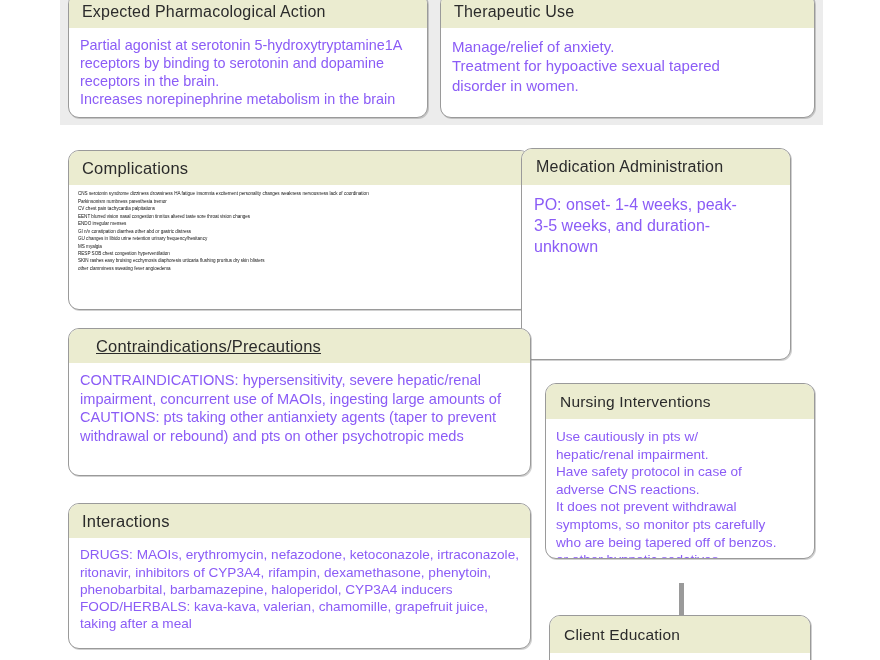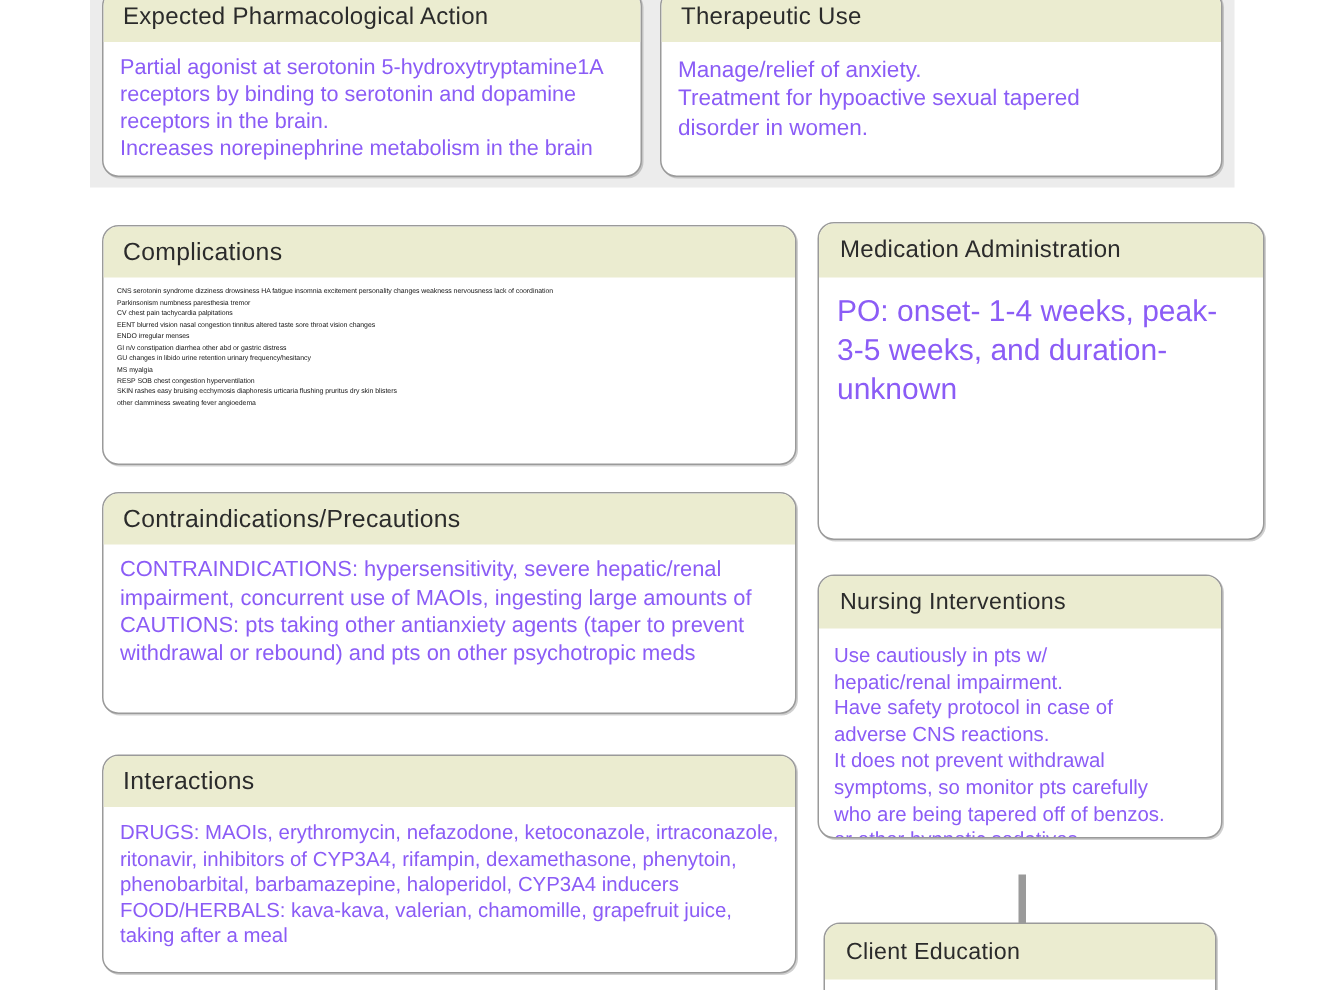--- a/index.html
+++ b/index.html
@@ -100,9 +100,9 @@
 
   
   #card-medadmin {
-    left: 545px;
+    left: 521px;
     top: 148px;
-    width: 298px;
+    width: 270px;
     height: 212px;
   }
   #card-medadmin .card-header { font-size: 16px; padding: 9px 0 9px 14px; }

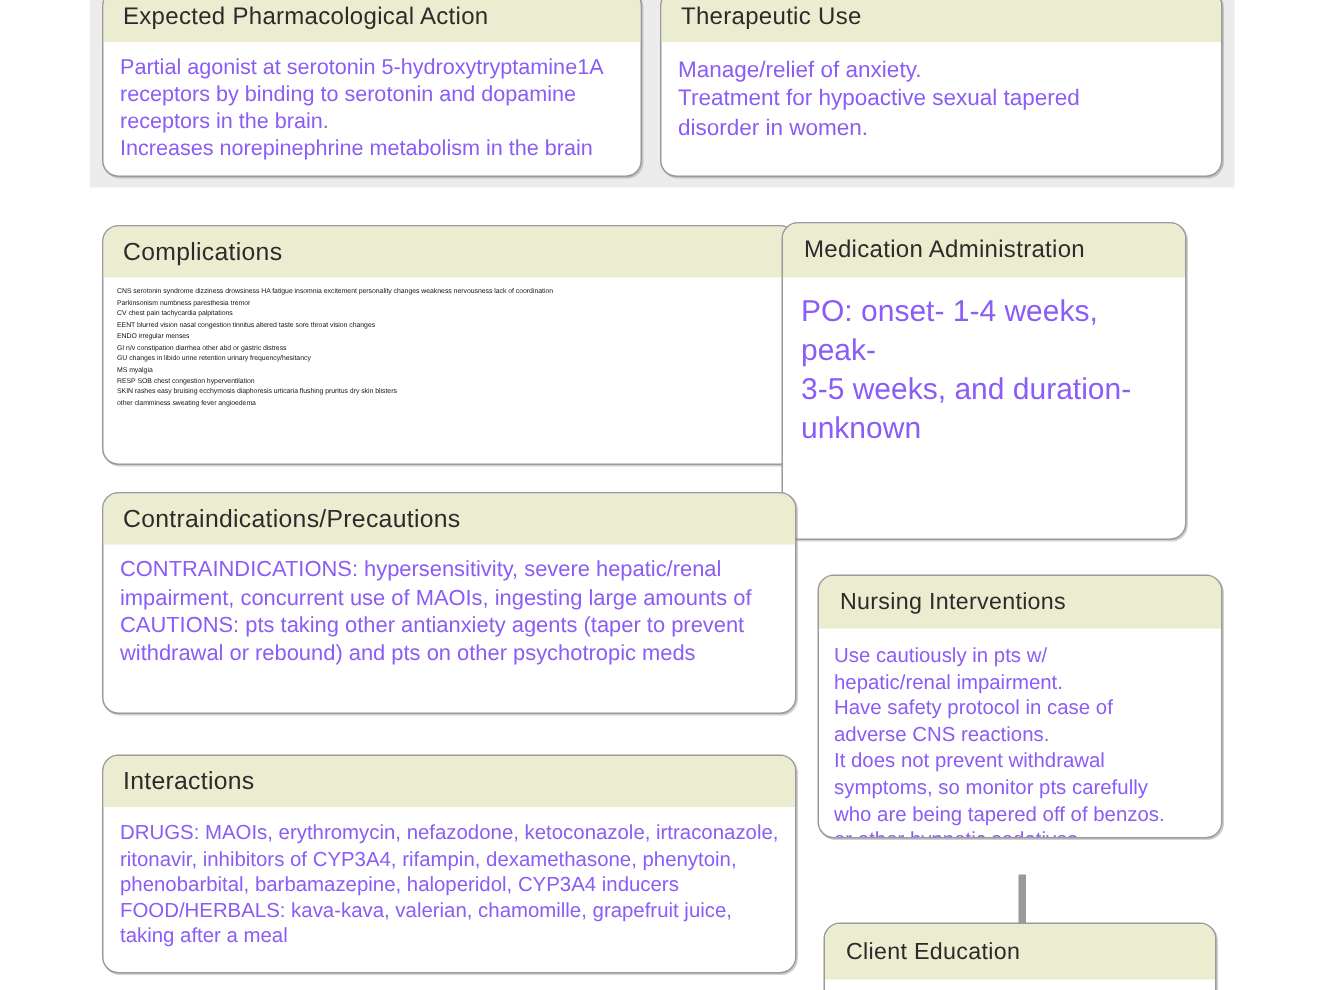--- a/index.html
+++ b/index.html
@@ -106,7 +106,7 @@
     height: 212px;
   }
   #card-medadmin .card-header { font-size: 16px; padding: 9px 0 9px 14px; }
-  #card-medadmin .card-body { font-size: 20px; line-height: 1.3; padding: 10px 12px; }
+  #card-medadmin .card-body { font-size: 16px; line-height: 1.3; padding: 10px 12px; }
 
   
   #card-contra {

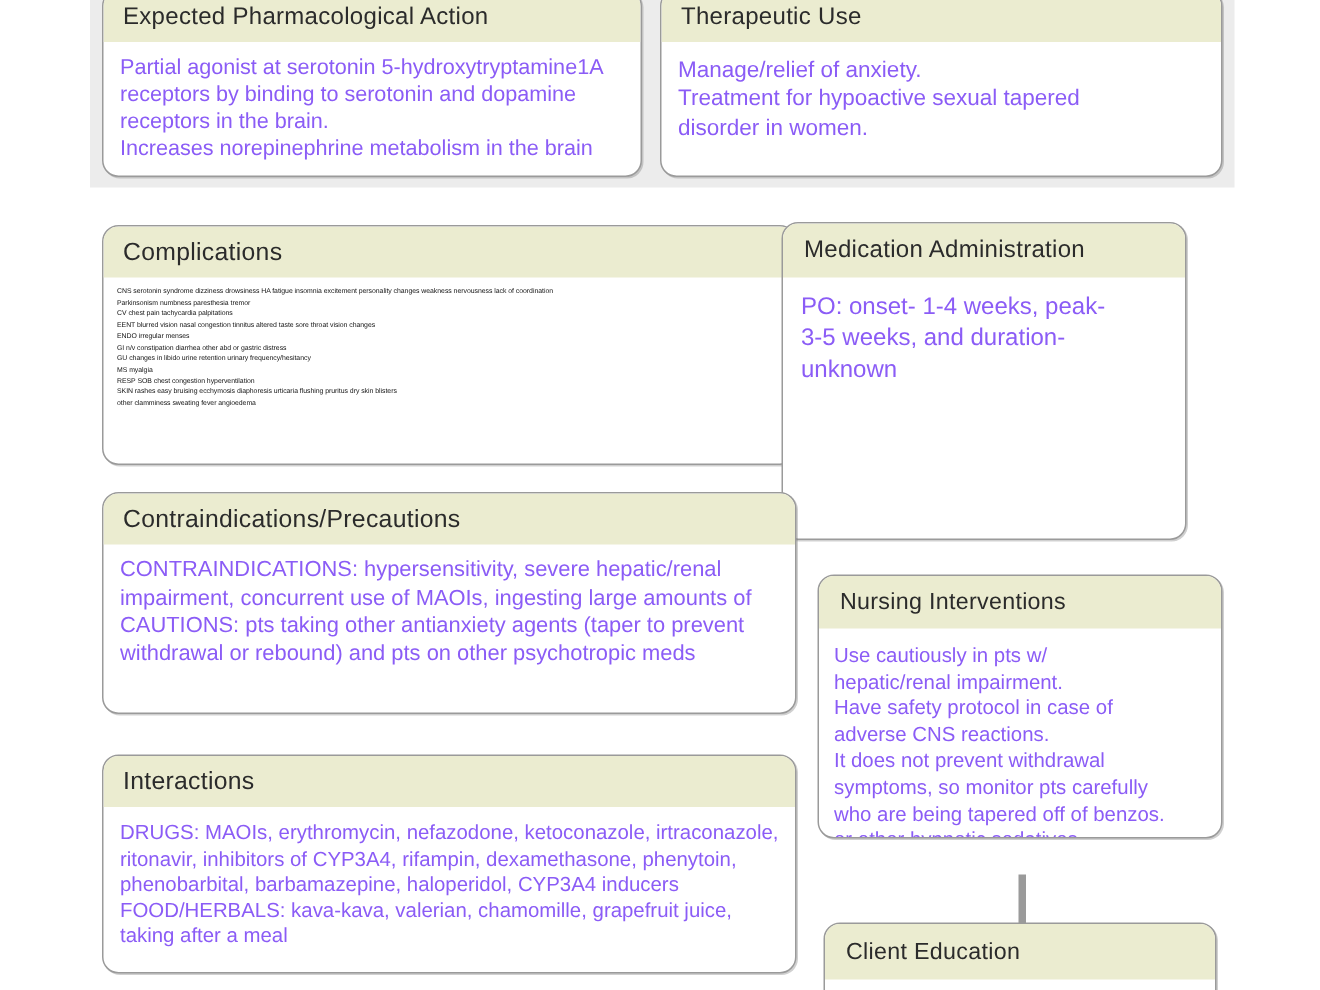--- a/index.html
+++ b/index.html
@@ -115,7 +115,7 @@
     width: 463px;
     height: 148px;
   }
-  #card-contra .card-header { font-size: 16.5px; padding: 8px 0 8px 13px; }
+  #card-contra .card-header { font-size: 16.5px; padding: 8px 0 8px 27px; text-decoration: underline; }
   #card-contra .card-body { font-size: 14.6px; line-height: 1.26; padding: 8px 11px; }
 
   

